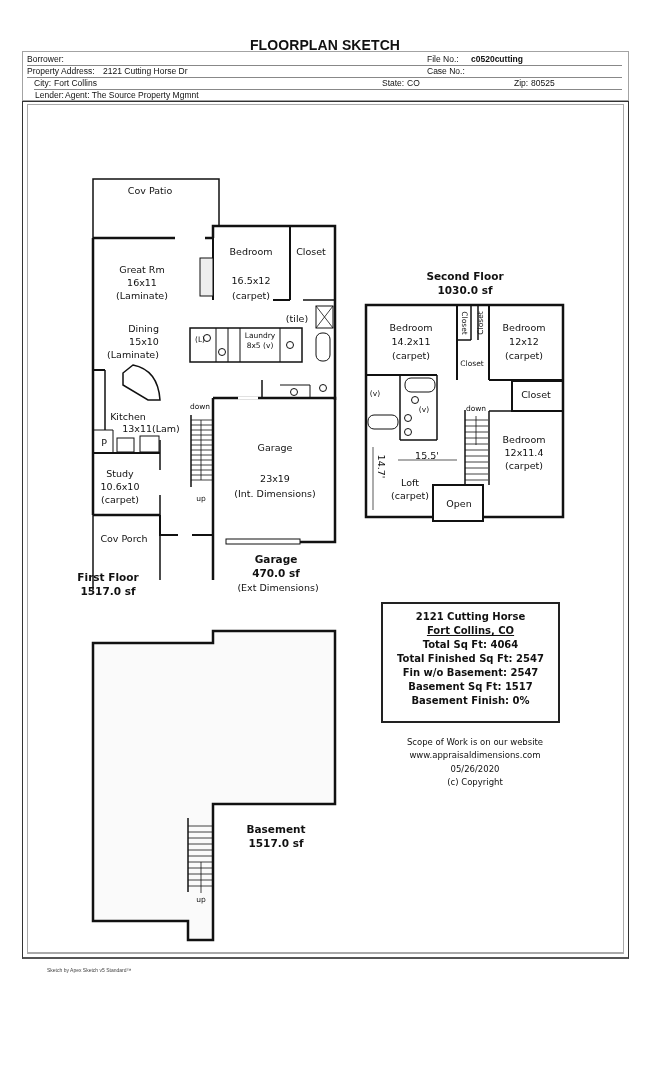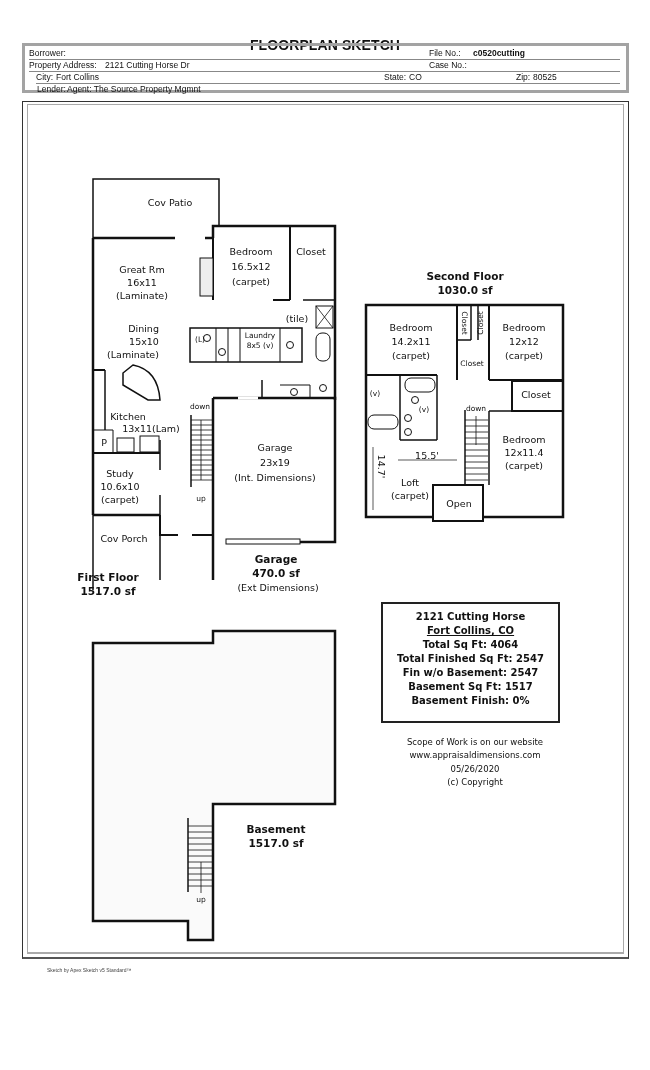--- a/index.html
+++ b/index.html
@@ -7,8 +7,8 @@
          font-family: "Liberation Sans", sans-serif; color: #111; }
   .title { position: absolute; top: 37px; left: 0; width: 650px; text-align: center;
            font-size: 14px; font-weight: bold; letter-spacing: 0.1px; }
-  .header-box { position: absolute; left: 22px; top: 43px; width: 607px; height: 50px;
-                border: 3px solid #a3a3a3; box-sizing: border-box; }
+  .header-box { position: absolute; left: 22px; top: 51px; width: 607px; height: 50px;
+                border: 1px solid #a3a3a3; box-sizing: border-box; }
   .hrow { position: absolute; left: 4px; right: 6px; height: 12px; font-size: 8.5px;
           line-height: 12px; border-bottom: 1px solid #888; white-space: nowrap; }
   .hrow span { position: absolute; top: 0; }

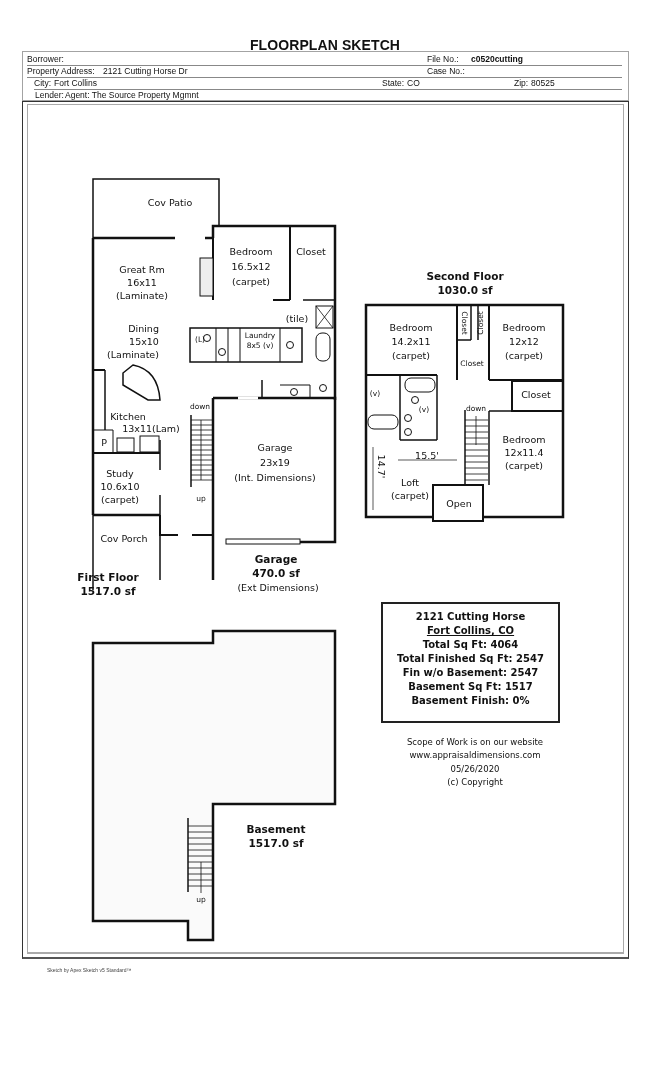--- a/index.html
+++ b/index.html
@@ -206,7 +206,7 @@
   </g>
 </svg>
 
-<div class="lbl" style="left:150px; top:196px;margin-left:20px;">Cov Patio</div>
+<div class="lbl" style="left:150px; top:184px;">Cov Patio</div>
 <div class="lbl" style="left:142px; top:263px;">
   <div>Great Rm</div>
   <div>16x11</div>

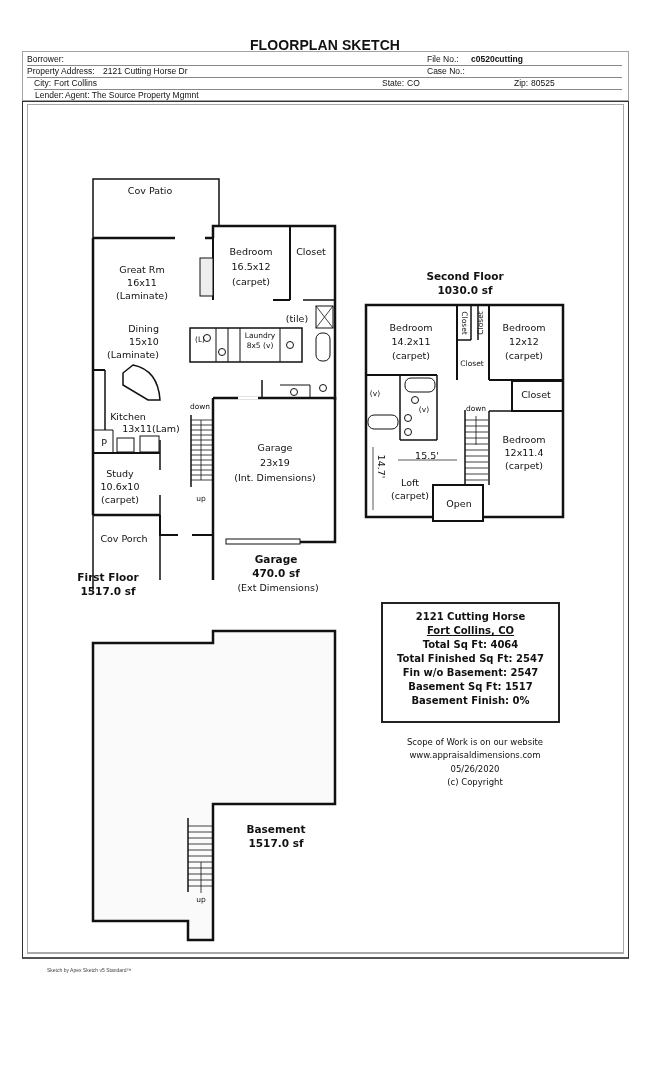--- a/index.html
+++ b/index.html
@@ -219,7 +219,7 @@
 </div>
 <div class="lbl" style="left:251px; top:245px;">
   <div>Bedroom</div>
-  <div style="margin-top:2px">16.5x12</div>
+  <div style="margin-top:16px">16.5x12</div>
   <div style="margin-top:2px">(carpet)</div>
 </div>
 <div class="lbl" style="left:311px; top:245px;">Closet</div>

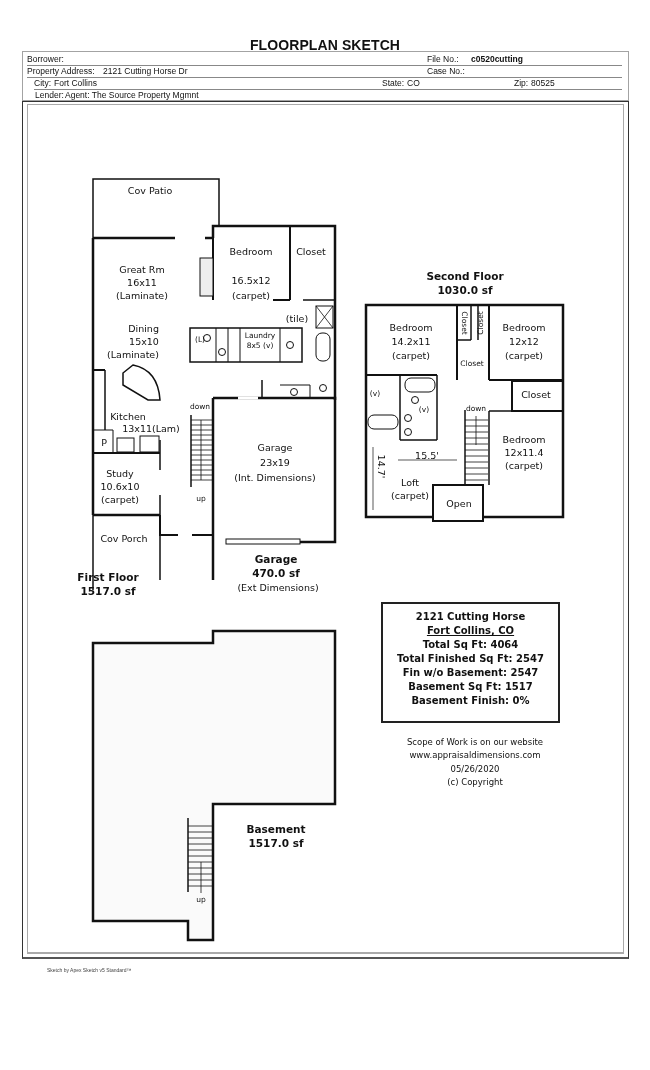--- a/index.html
+++ b/index.html
@@ -247,7 +247,7 @@
 
 <div class="lbl" style="left:275px; top:441px;">
   <div>Garage</div>
-  <div style="margin-top:2px">23x19</div>
+  <div style="margin-top:18px">23x19</div>
   <div style="margin-top:2px">(Int. Dimensions)</div>
 </div>
 <div class="lbl lbl-b" style="left:276px; top:552px;">

